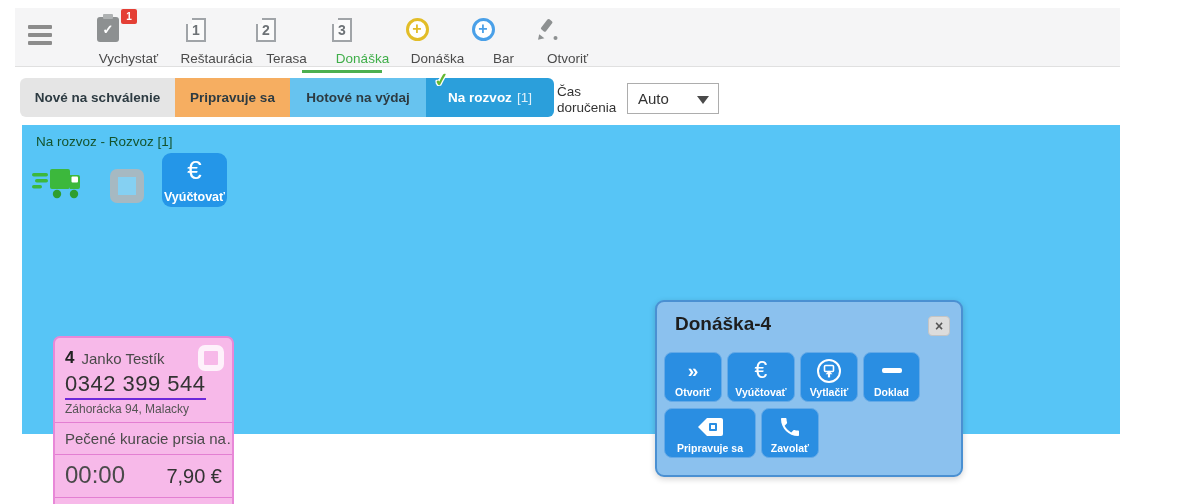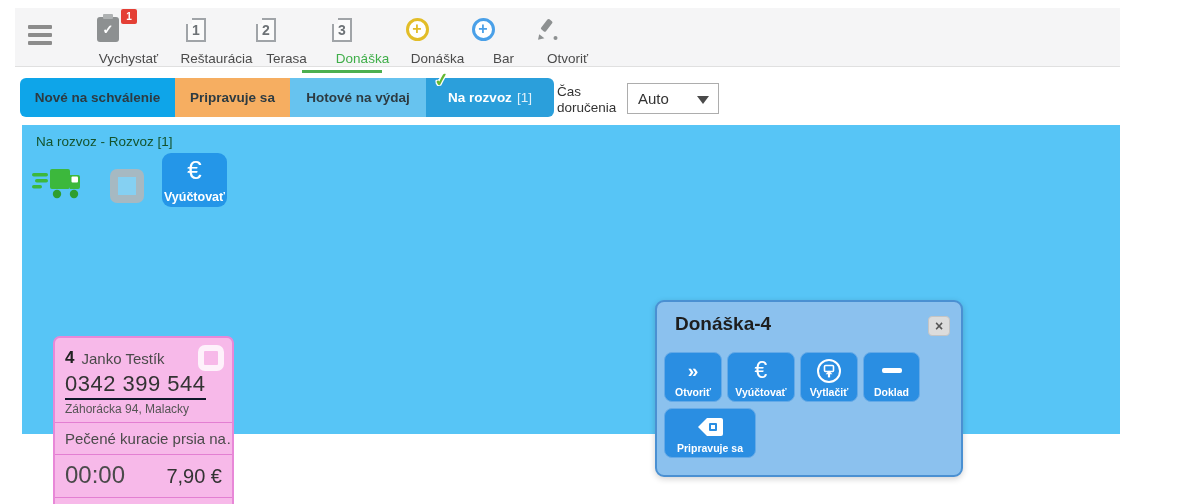--- a/index.html
+++ b/index.html
@@ -38,7 +38,7 @@
   .filters { position:absolute; left:20px; top:78px; height:39px; display:flex; }
   .seg { height:39px; display:flex; align-items:center; justify-content:center; font-size:13.5px;
          font-weight:700; color:#2d3b42; cursor:pointer; }
-  .seg1 { width:155px; background:#0ea5e9; border-radius:6px 0 0 6px; }
+  .seg1 { width:155px; background:#e5e5e5; border-radius:6px 0 0 6px; }
   .seg2 { width:115px; background:#f6ae61; }
   .seg3 { width:136px; background:#67c3ef; }
   .seg4 { width:128px; background:#2b9fdb; color:#fff; border-radius:0 6px 6px 0; position:relative; }

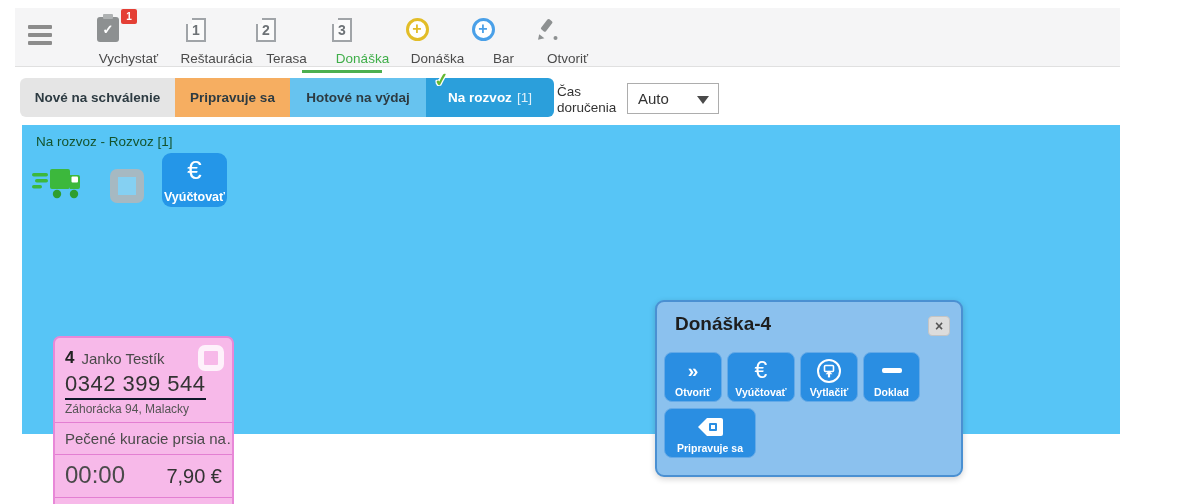--- a/index.html
+++ b/index.html
@@ -73,7 +73,7 @@
   .card-name { font-size:15px; color:#4a4a4a; margin-left:7px; flex:1; }
   .card-check { width:26px; height:26px; border:6px solid rgba(255,255,255,.8); border-radius:7px; cursor:pointer; }
   .card-phone { padding:0 10px; }
-  .card-phone span { display:inline-block; font-size:22px; color:#333; border-bottom:2px solid #0f172a;
+  .card-phone span { display:inline-block; font-size:22px; color:#333; border-bottom:2px solid #6d28d9;
                      padding-bottom:1px; letter-spacing:.5px; cursor:pointer; }
   .card-address { padding:2px 10px 6px; font-size:12px; color:#555; border-bottom:1px solid #e37fd2; }
   .card-item { padding:7px 10px; font-size:15px; color:#4a4a4a; border-bottom:1px solid #e37fd2;

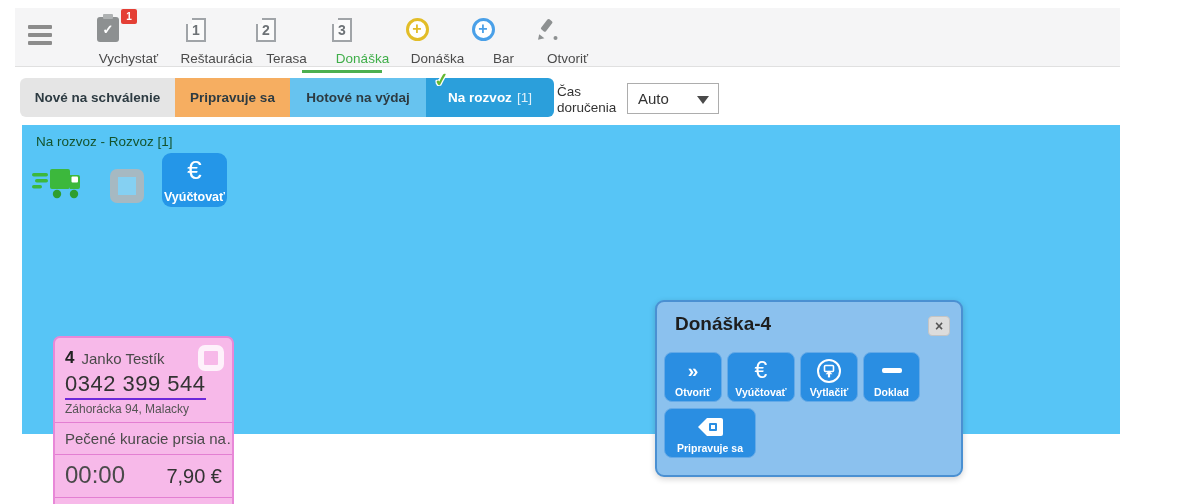--- a/index.html
+++ b/index.html
@@ -292,6 +292,14 @@
         </span>
         <span class="plabel">Pripravuje sa</span>
       </div>
+      <div class="pbtn w-zavolat">
+        <span class="pico">
+          <svg width="24" height="24" viewBox="0 0 24 24">
+            <path fill="#fff" d="M6.62 10.79c1.44 2.83 3.76 5.14 6.59 6.59l2.2-2.2c.27-.27.67-.36 1.02-.24 1.12.37 2.33.57 3.57.57.55 0 1 .45 1 1V20c0 .55-.45 1-1 1-9.39 0-17-7.61-17-17 0-.55.45-1 1-1h3.5c.55 0 1 .45 1 1 0 1.25.2 2.45.57 3.57.11.35.03.74-.25 1.02l-2.2 2.2z"></path>
+          </svg>
+        </span>
+        <span class="plabel">Zavolať</span>
+      </div>
     </div>
   </div>
 

